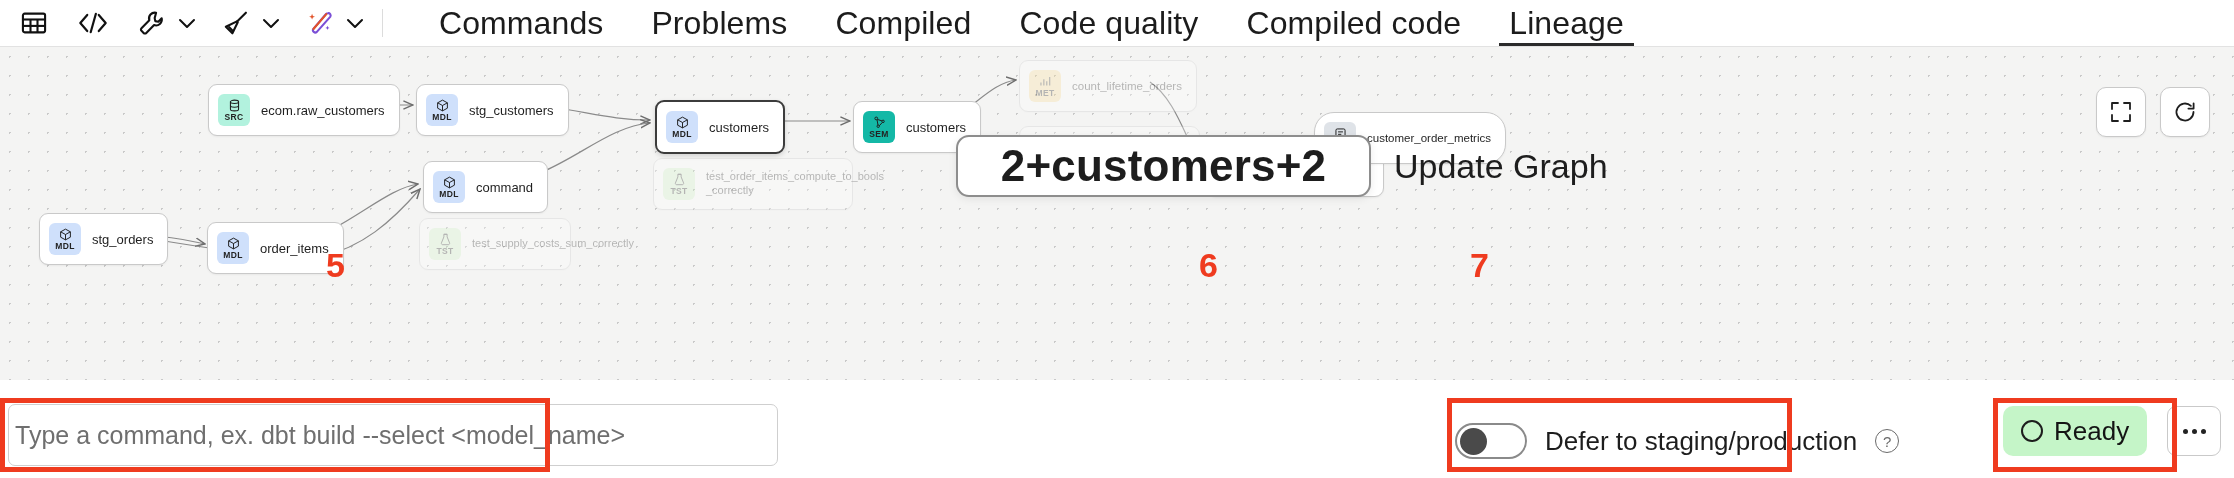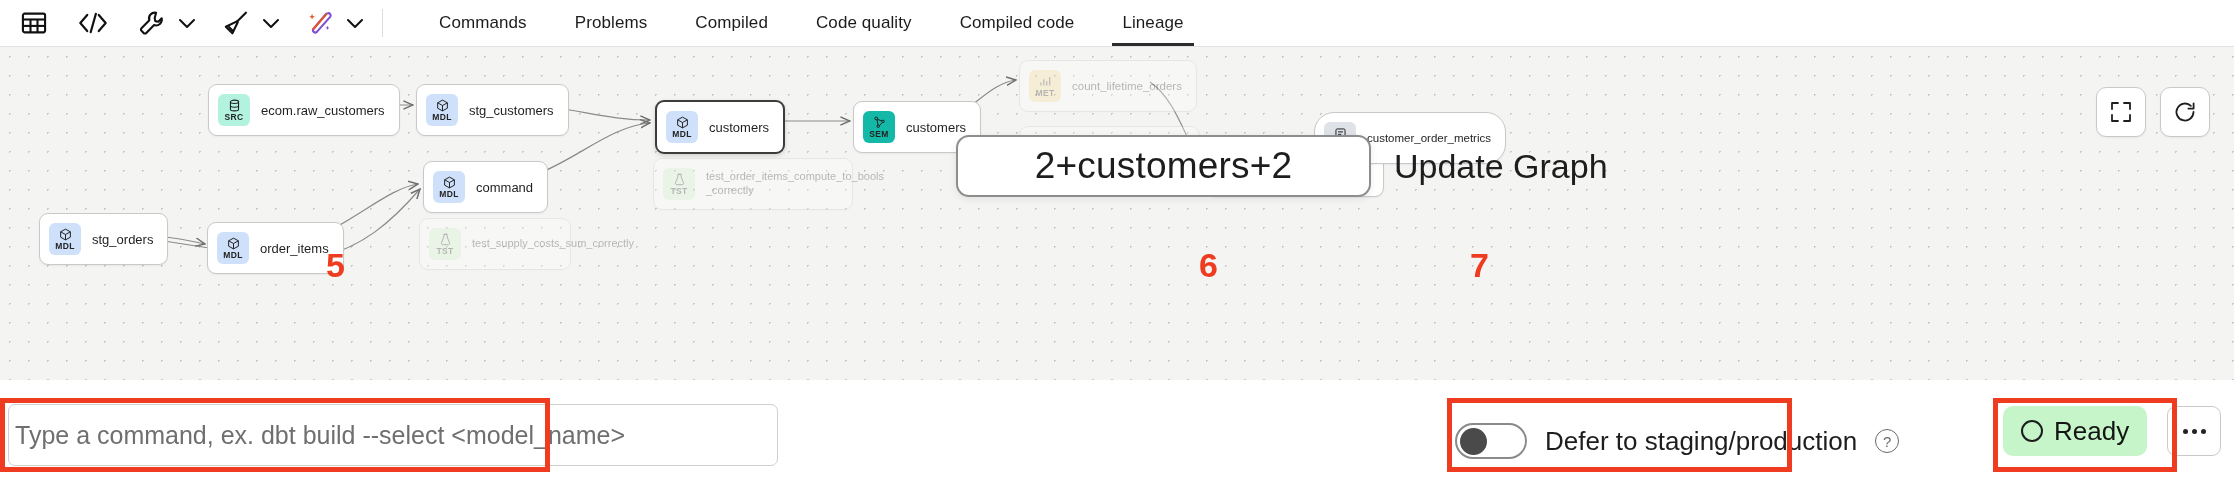--- a/index.html
+++ b/index.html
@@ -31,7 +31,7 @@
   .tabs { display:flex; align-items:flex-end; height:100%; margin-left:18px; }
   .tab {
     position:relative; height:100%; display:flex; align-items:center;
-    padding:0 24px; font-size:17px; color:#1c1c1c; cursor:pointer;
+    padding:0 24px; font-size:32px; color:#1c1c1c; cursor:pointer;
     letter-spacing:.1px;
   }
   .tab.active::after {

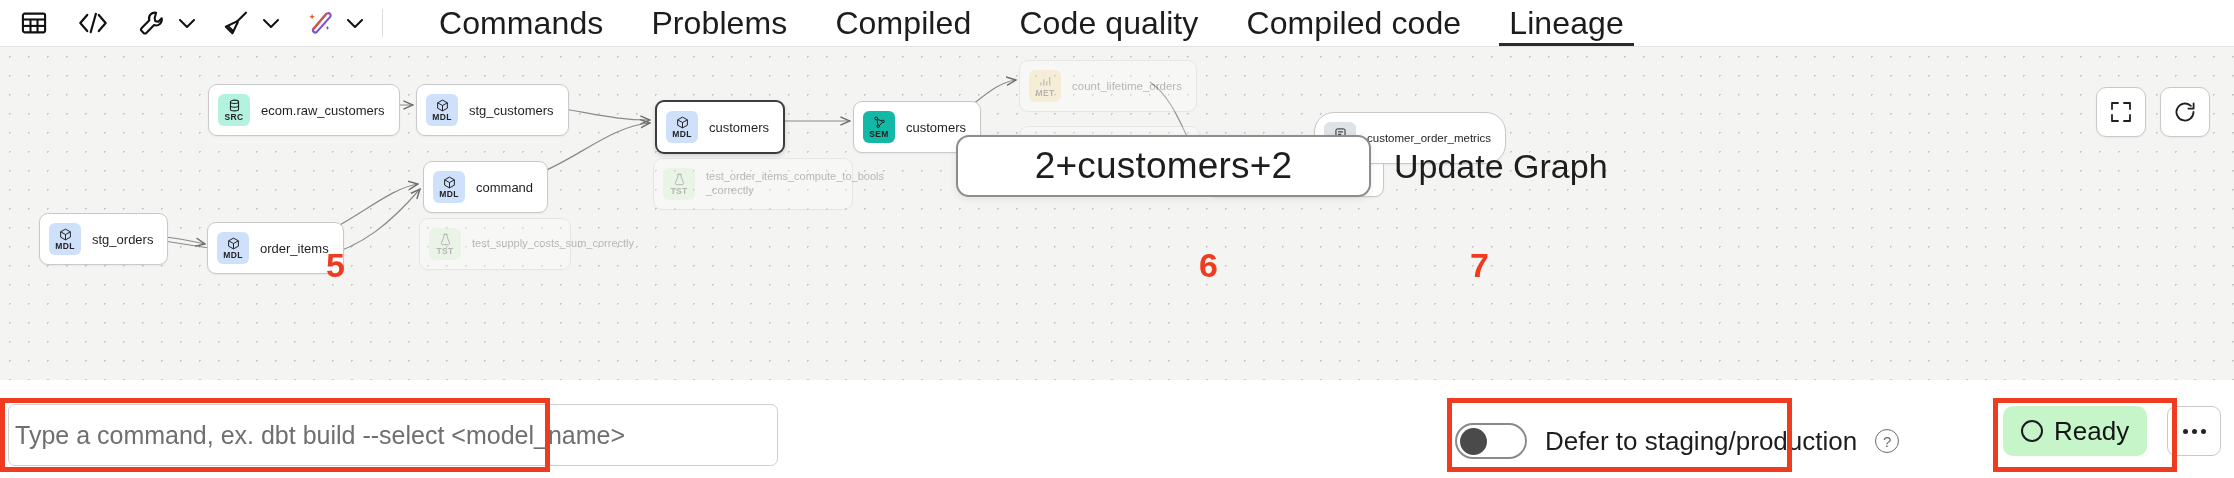--- a/index.html
+++ b/index.html
@@ -80,7 +80,7 @@
     display:flex; align-items:center; justify-content:center;
     box-shadow:0 2px 8px rgba(0,0,0,.08);
   }
-  .overlay-panel .txt { font-size:37px; color:#1d1d1d; letter-spacing:.2px; }
+  .overlay-panel .txt { font-size:44px; color:#1d1d1d; letter-spacing:.2px;font-weight:bold; }
   .update-graph {
     position:absolute; left:1378px; top:88px; height:62px;
     display:flex; align-items:center; padding:0 16px;

